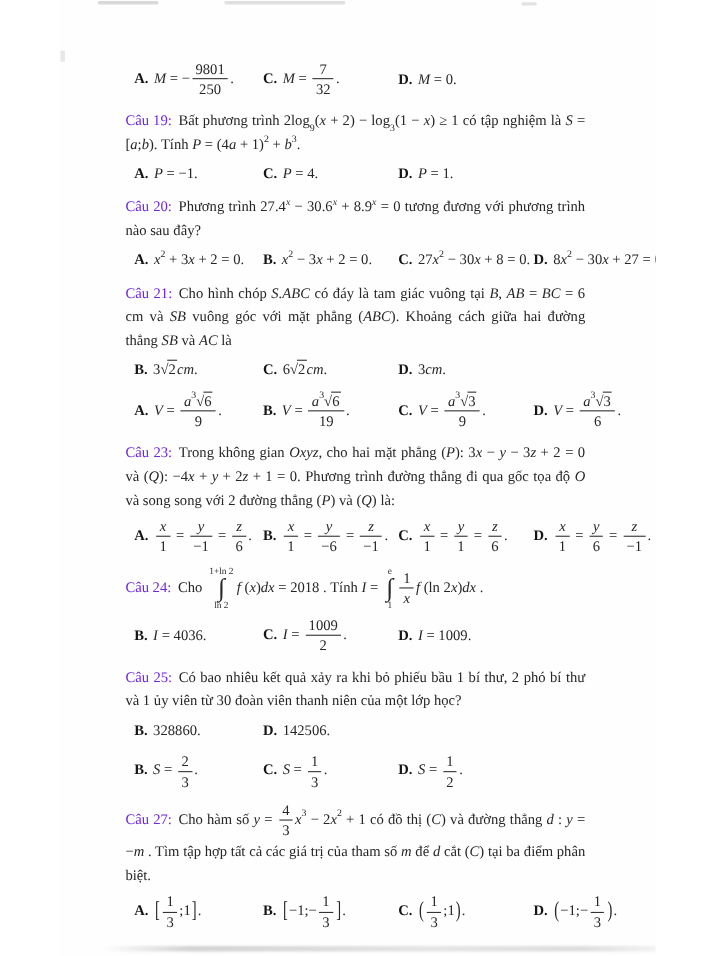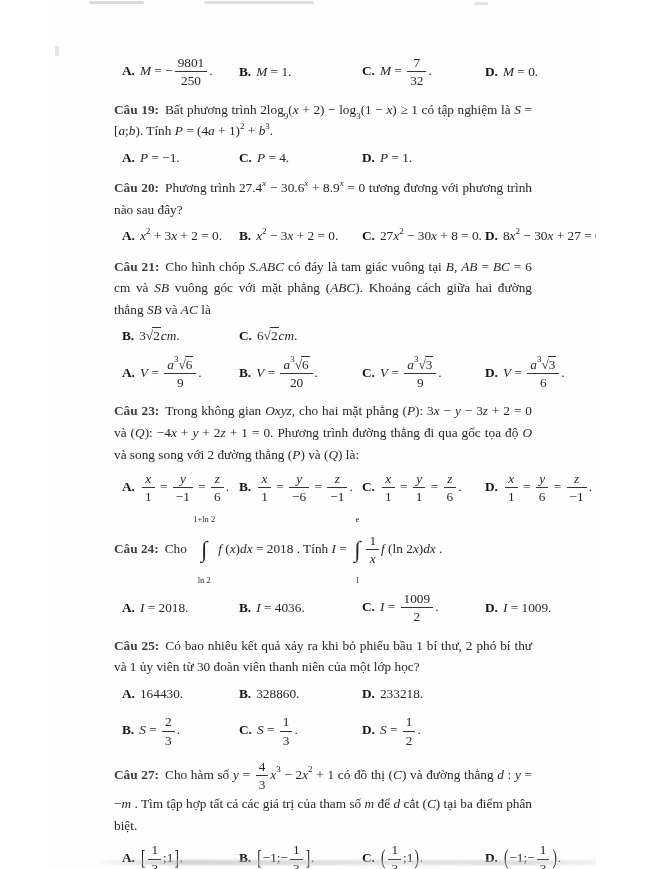--- a/index.html
+++ b/index.html
@@ -83,7 +83,6 @@
                 <span class="num">9801</span>
                 <span class="den">250</span>
               </span>.</span></span>
-          <span class="answer"><span class="alabel">B.</span><span class="acontent"><span class="it">M</span> = 1.</span></span>
           <span class="answer"><span class="alabel">C.</span><span class="acontent"><span class="it">M</span> = <span class="frac">
                 <span class="num">7</span>
                 <span class="den">32</span>

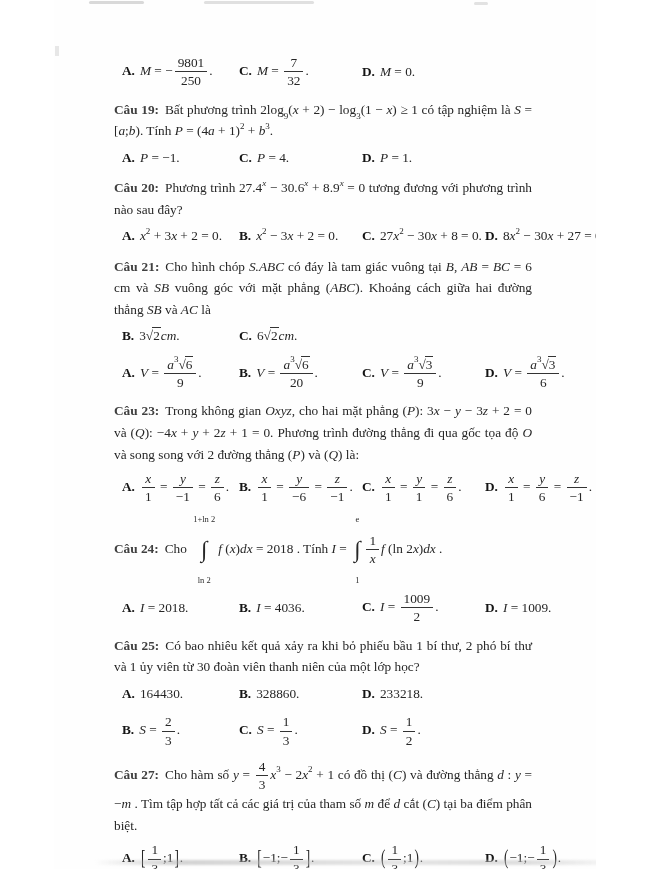--- a/index.html
+++ b/index.html
@@ -31,7 +31,7 @@
     line-height:1.62;
   }
   .qbody:empty{display:none;margin:0;}
-  .qlabel{font-weight:bold;color:#404040;margin-right:6px;white-space:nowrap;}
+  .qlabel{font-weight:normal;color:#6d28d9;margin-right:6px;white-space:nowrap;}
   .answers{
     display:grid;
     grid-template-columns:117px 123px 123px 1fr;

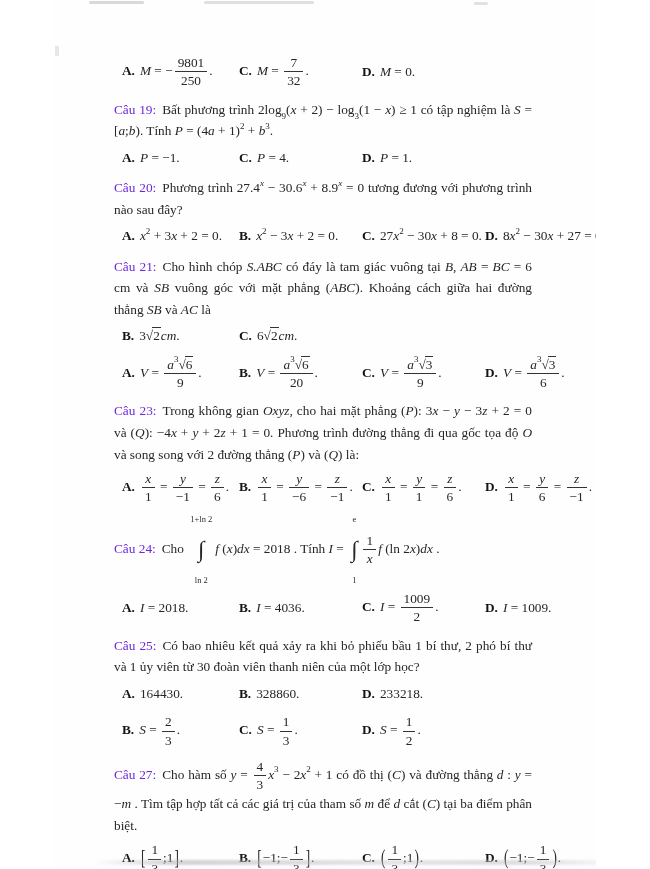--- a/index.html
+++ b/index.html
@@ -115,6 +115,7 @@
     <div class="answers">
           <span class="answer"><span class="alabel">B.</span><span class="acontent">3<span class="sqrt"><span class="rad">√</span><span class="ovl">2</span></span><span class="it">cm</span>.</span></span>
           <span class="answer"><span class="alabel">C.</span><span class="acontent">6<span class="sqrt"><span class="rad">√</span><span class="ovl">2</span></span><span class="it">cm</span>.</span></span>
+          <span class="answer"><span class="alabel">D.</span><span class="acontent">3<span class="it">cm</span>.</span></span>
         </div>
   </article>
 

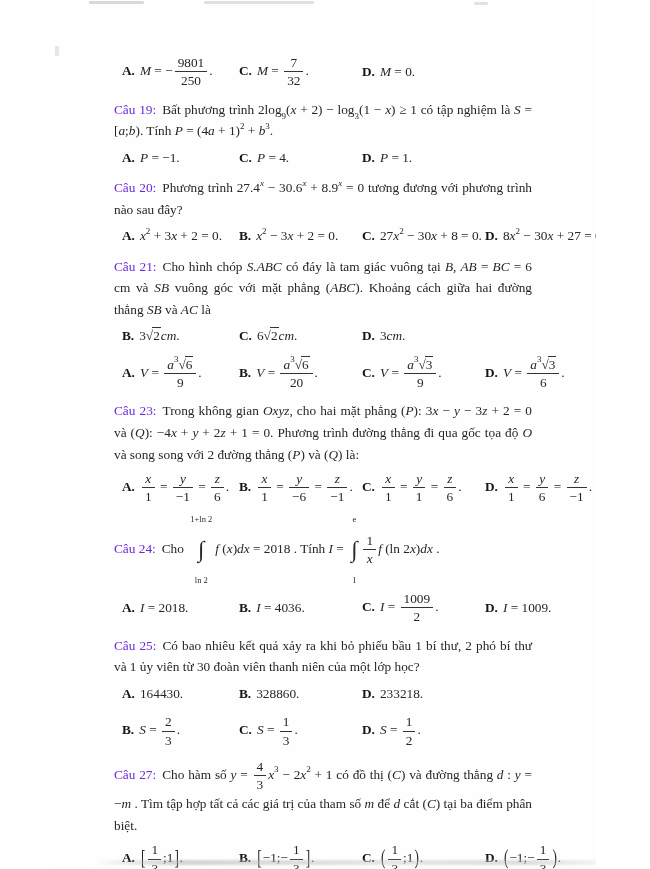--- a/index.html
+++ b/index.html
@@ -127,7 +127,7 @@
               </span>.</span></span>
           <span class="answer"><span class="alabel">B.</span><span class="acontent"><span class="it">V</span> = <span class="frac">
                 <span class="num"><span class="it">a</span><sup class="s">3</sup><span class="sqrt"><span class="rad">√</span><span class="ovl">6</span></span></span>
-                <span class="den">20</span>
+                <span class="den">19</span>
               </span>.</span></span>
           <span class="answer"><span class="alabel">C.</span><span class="acontent"><span class="it">V</span> = <span class="frac">
                 <span class="num"><span class="it">a</span><sup class="s">3</sup><span class="sqrt"><span class="rad">√</span><span class="ovl">3</span></span></span>

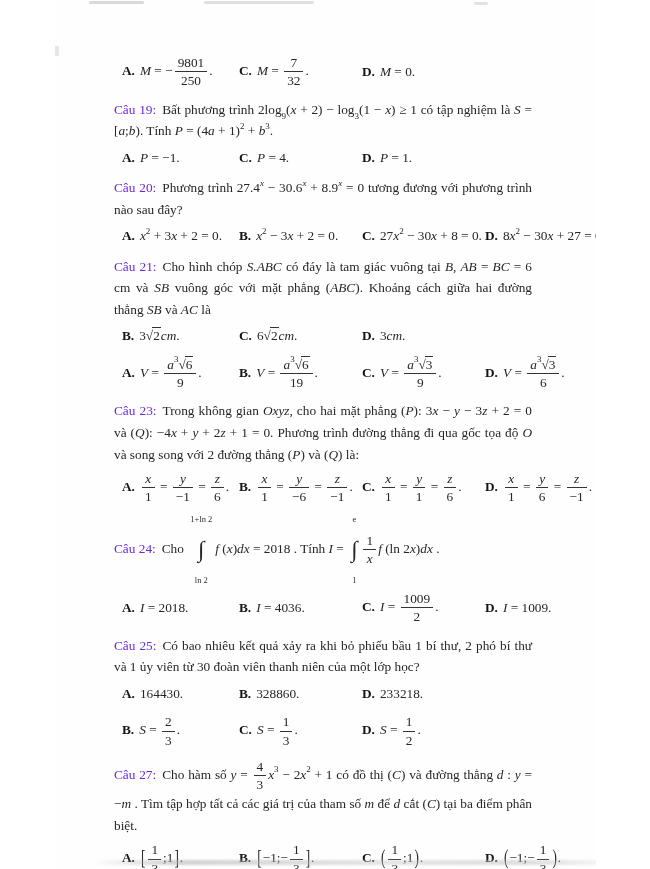--- a/index.html
+++ b/index.html
@@ -58,7 +58,7 @@
   .sqrt .ovl{border-top:1px solid #333;padding:0 1px;}
   .intg{
     display:inline-flex;flex-direction:column;align-items:center;
-    vertical-align:middle;margin:0 3px;line-height:1;gap:15px;
+    vertical-align:middle;margin:0 3px;line-height:1;
   }
   .intg .ilim{font-size:8.5px;line-height:1.1;color:#2c2c2c;}
   .intg .isign{font-size:23px;line-height:.95;padding:0 1px;}

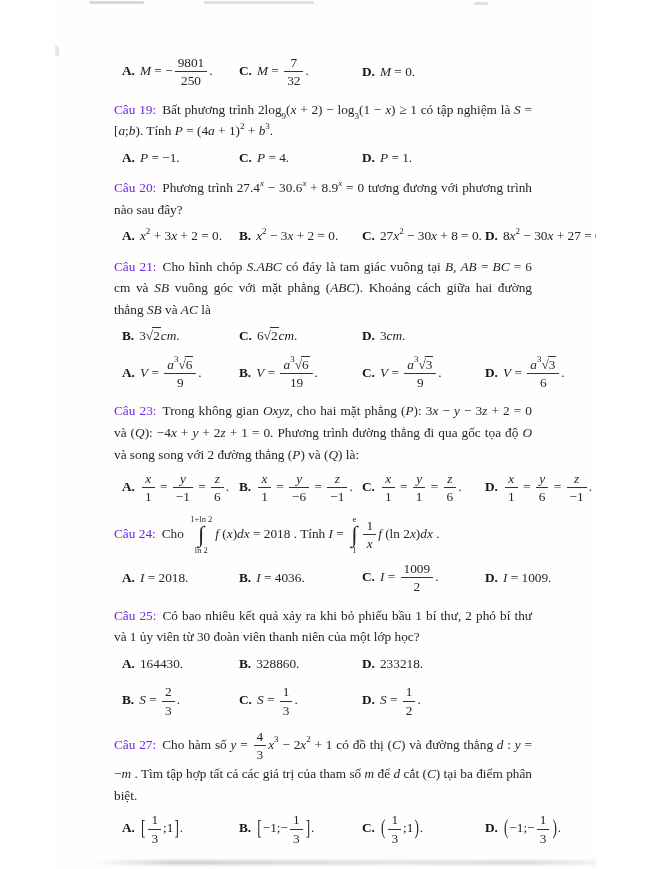--- a/index.html
+++ b/index.html
@@ -200,7 +200,6 @@
               <span class="den"><span class="it">x</span></span>
             </span><span class="it">f</span> (ln 2<span class="it">x</span>)<span class="it">dx</span> .</span></p>
     <div class="answers">
-          <span class="answer"><span class="alabel">A.</span><span class="acontent"><span class="it">I</span> = 2018.</span></span>
           <span class="answer"><span class="alabel">B.</span><span class="acontent"><span class="it">I</span> = 4036.</span></span>
           <span class="answer"><span class="alabel">C.</span><span class="acontent"><span class="it">I</span> = <span class="frac">
                 <span class="num">1009</span>

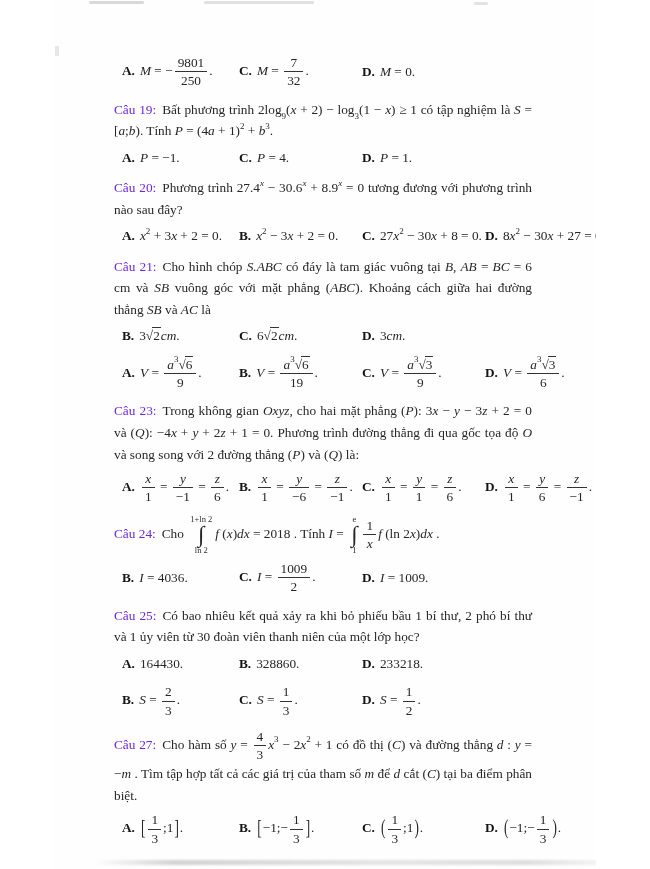--- a/index.html
+++ b/index.html
@@ -212,7 +212,6 @@
   <article class="question">
     <p class="qbody"><span class="qlabel">Câu 25:</span><span class="qtext">Có bao nhiêu kết quả xảy ra khi bỏ phiếu bầu 1 bí thư, 2 phó bí thư và 1 ủy viên từ 30 đoàn viên thanh niên của một lớp học?</span></p>
     <div class="answers">
-          <span class="answer"><span class="alabel">A.</span><span class="acontent">164430.</span></span>
           <span class="answer"><span class="alabel">B.</span><span class="acontent">328860.</span></span>
           <span class="answer"><span class="alabel">D.</span><span class="acontent">233218.</span></span>
         </div>

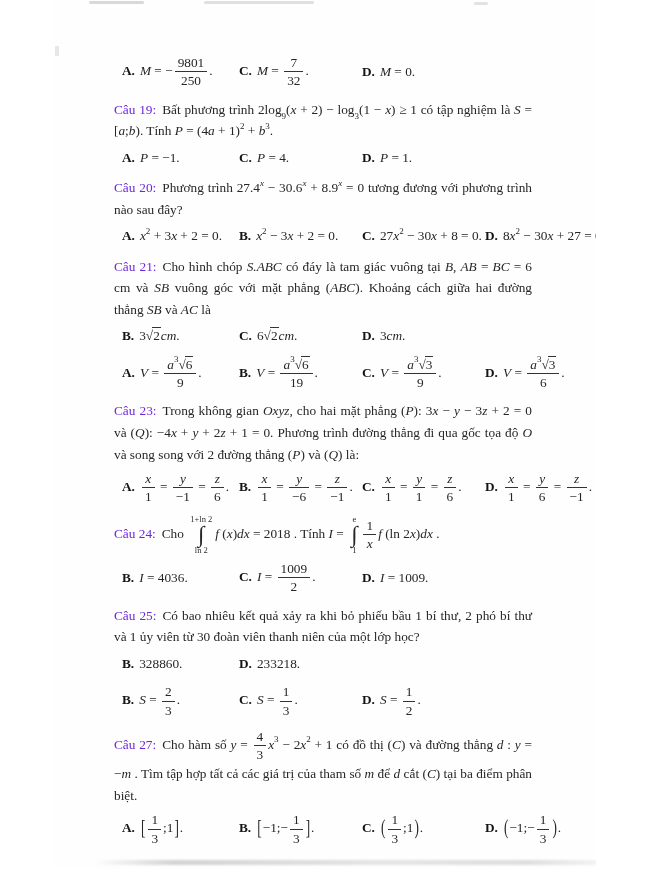--- a/index.html
+++ b/index.html
@@ -213,7 +213,7 @@
     <p class="qbody"><span class="qlabel">Câu 25:</span><span class="qtext">Có bao nhiêu kết quả xảy ra khi bỏ phiếu bầu 1 bí thư, 2 phó bí thư và 1 ủy viên từ 30 đoàn viên thanh niên của một lớp học?</span></p>
     <div class="answers">
           <span class="answer"><span class="alabel">B.</span><span class="acontent">328860.</span></span>
-          <span class="answer"><span class="alabel">D.</span><span class="acontent">233218.</span></span>
+          <span class="answer"><span class="alabel">D.</span><span class="acontent">142506.</span></span>
         </div>
   </article>
 

